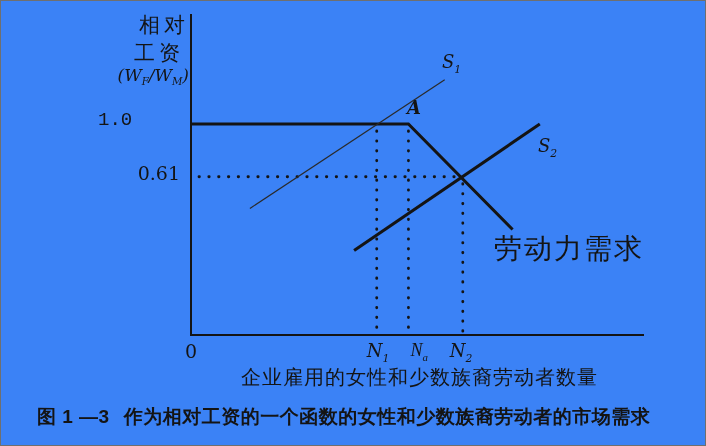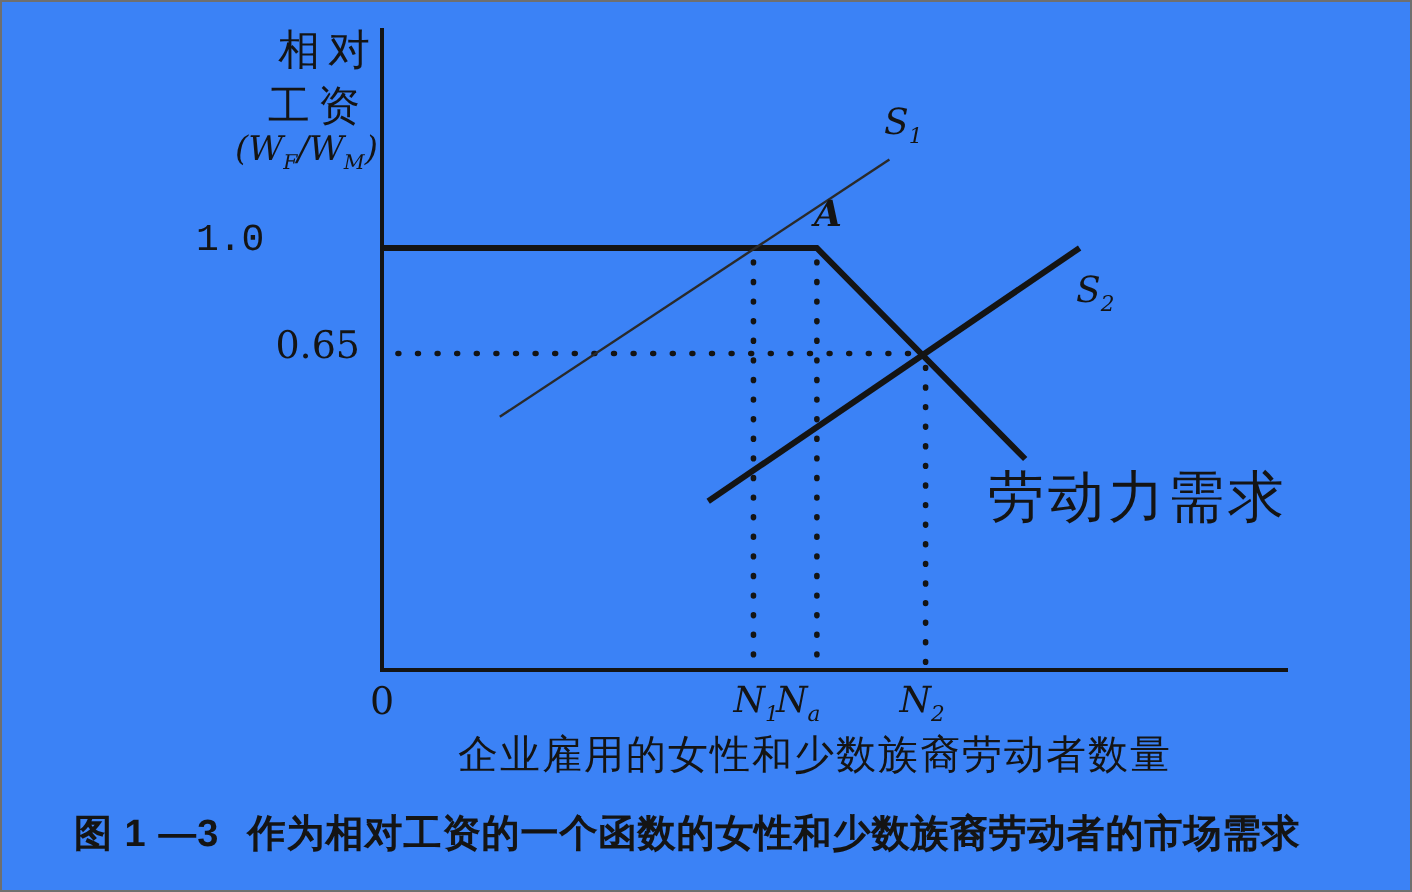--- a/index.html
+++ b/index.html
@@ -67,7 +67,7 @@
   <div class="lbl math" id="y-formula"><span>(W</span><sub>F</sub><span>/W</span><sub>M</sub><span>)</span></div>
 
   <div class="lbl" id="ytick-10">1.0</div>
-  <div class="lbl" id="ytick-075">0.65</div>
+  <div class="lbl" id="ytick-075">0.61</div>
 
   <div class="lbl" id="origin-label">0</div>
   <div class="lbl math" id="xtick-n1"><span>N</span><sub>1</sub></div>

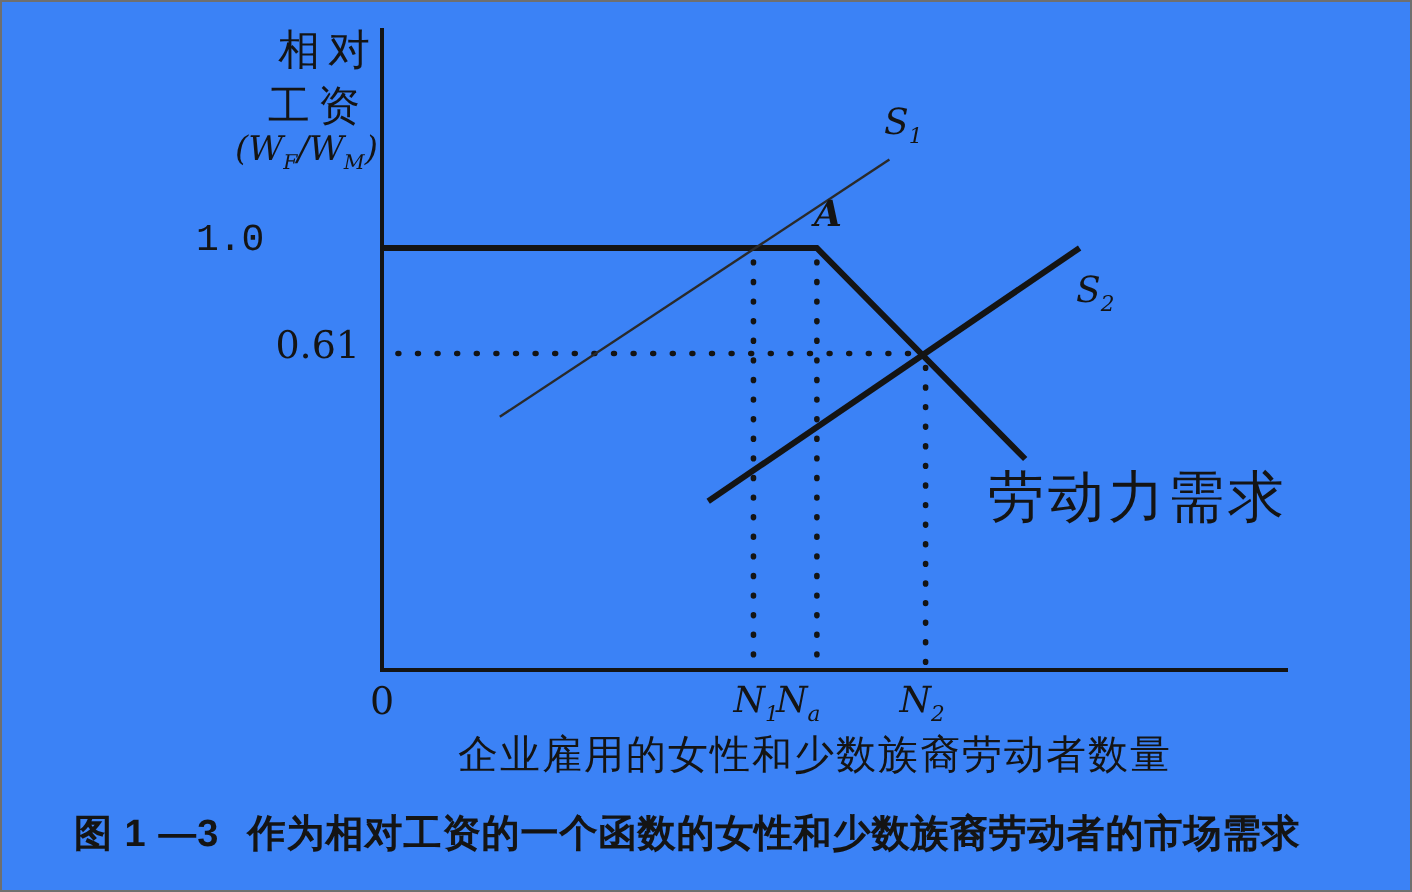--- a/index.html
+++ b/index.html
@@ -27,7 +27,7 @@
   
   #origin-label{left:179px;top:339px;width:22px;text-align:center;font-size:19px;font-family:"DejaVu Serif",serif;}
   #xtick-n1{left:357px;top:339px;width:40px;text-align:center;font-size:18px;}
-  #xtick-na{left:387px;top:339px;width:40px;text-align:left;font-size:18px;}
+  #xtick-na{left:387px;top:339px;width:40px;text-align:right;font-size:18px;font-family:Liberation Serif, serif;}
   #xtick-n2{left:440px;top:339px;width:40px;text-align:center;font-size:18px;}
   
   #s1-label{left:441px;top:50px;font-size:18px;}

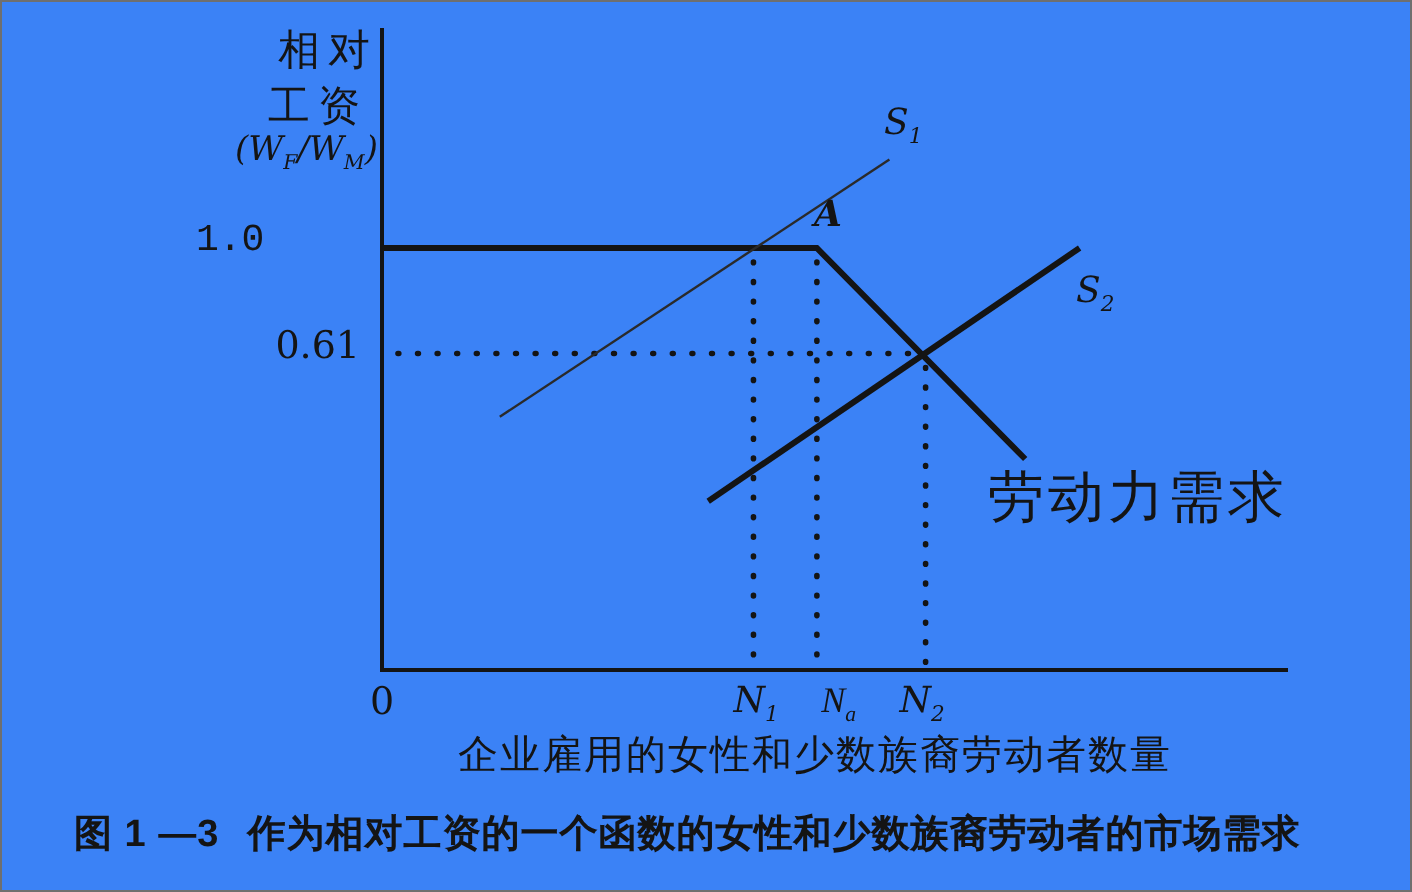--- a/index.html
+++ b/index.html
@@ -35,7 +35,7 @@
   #a-label{left:402px;top:96px;width:22px;text-align:center;font-size:18px;font-weight:600;}
   #demand-label{left:493px;top:229px;font-size:28px;letter-spacing:2px;}
   
-  #x-title{left:228px;top:363px;font-size:20px;letter-spacing:1px;}
+  #x-title{left:240px;top:363px;font-size:20px;letter-spacing:1px;}
   
   #caption{left:36px;top:403px;font-size:19px;font-weight:bold;letter-spacing:0.5px;}
   #caption .gap{display:inline-block;width:14px;}

